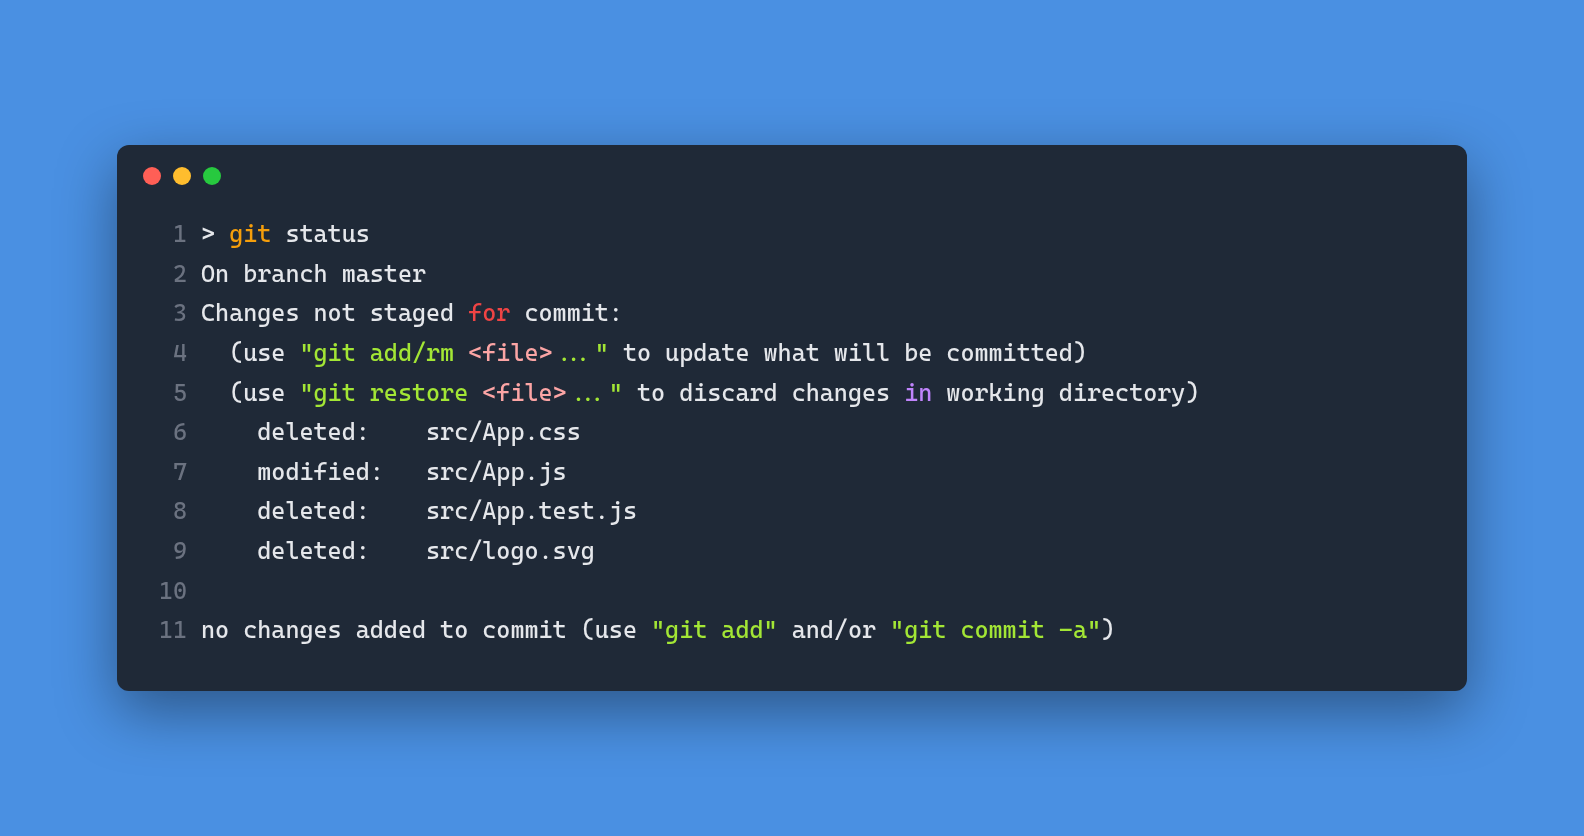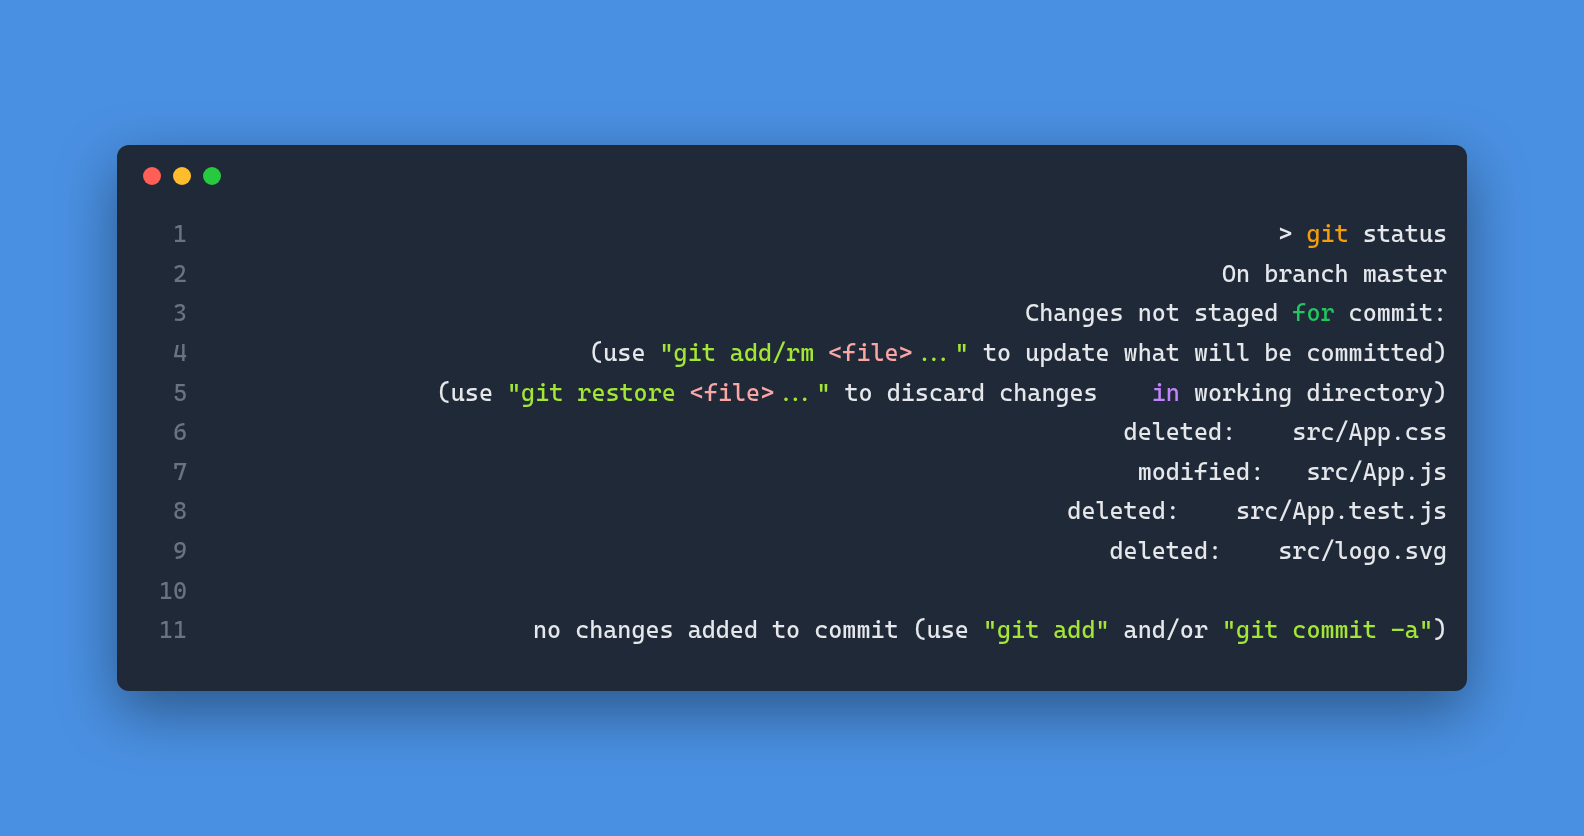--- a/index.html
+++ b/index.html
@@ -48,7 +48,7 @@
     flex: 0 0 auto;
     user-select: none;
   }
-  .txt { flex: 1 1 auto; text-align: right; }
+  .txt { flex: 1 1 auto; }
   .kw-git   { color: #f59e0b; }
   .kw-for   { color: #22c55e; }
   .kw-in    { color: #c084fc; margin-left: 40px; }

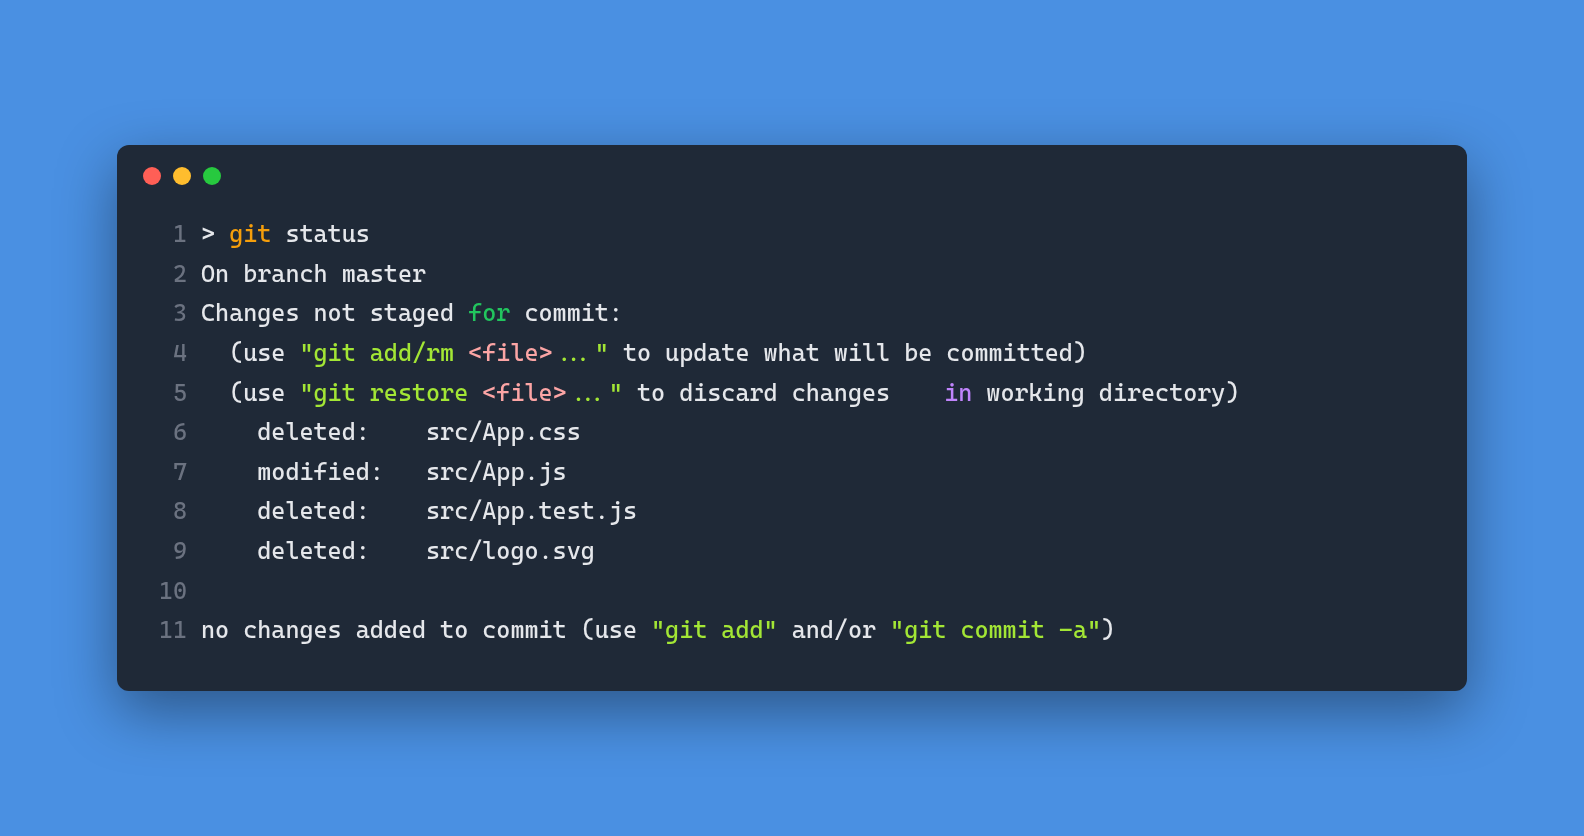--- a/index.html
+++ b/index.html
@@ -50,7 +50,7 @@
   }
   .txt { flex: 1 1 auto; }
   .kw-git   { color: #f59e0b; }
-  .kw-for   { color: #22c55e; }
+  .kw-for   { color: #ef4444; }
   .kw-in    { color: #c084fc; margin-left: 40px; }
   .str      { color: #a3e635; }
   .tag      { color: #fca5a5; }

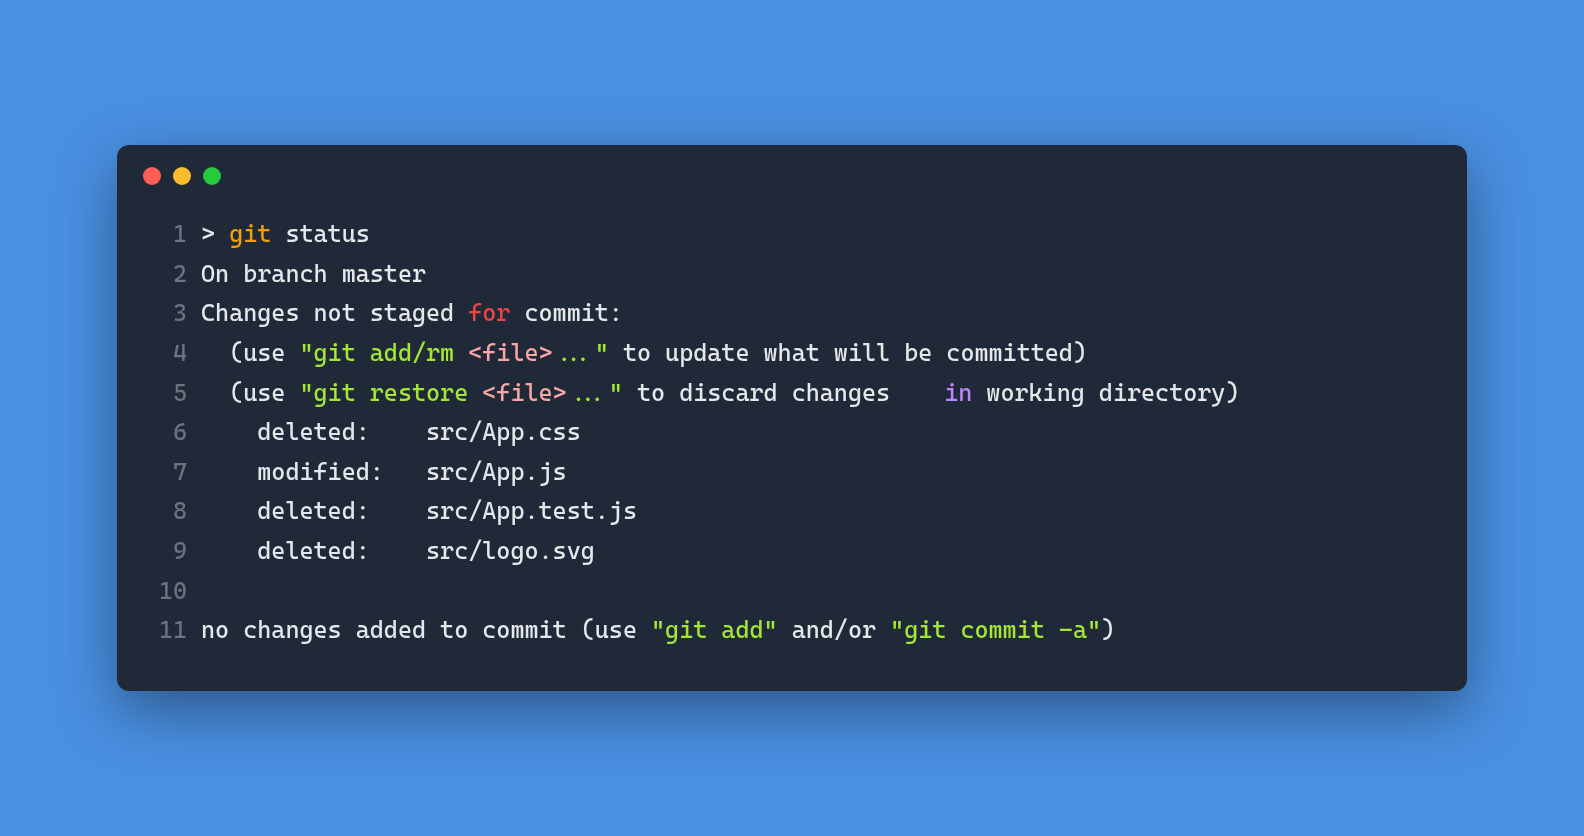--- a/index.html
+++ b/index.html
@@ -51,7 +51,7 @@
   .txt { flex: 1 1 auto; }
   .kw-git   { color: #f59e0b; }
   .kw-for   { color: #ef4444; }
-  .kw-in    { color: #c084fc; margin-left: 40px; }
+  .kw-in    { color: #c084fc; }
   .str      { color: #a3e635; }
   .tag      { color: #fca5a5; }
 </style>

